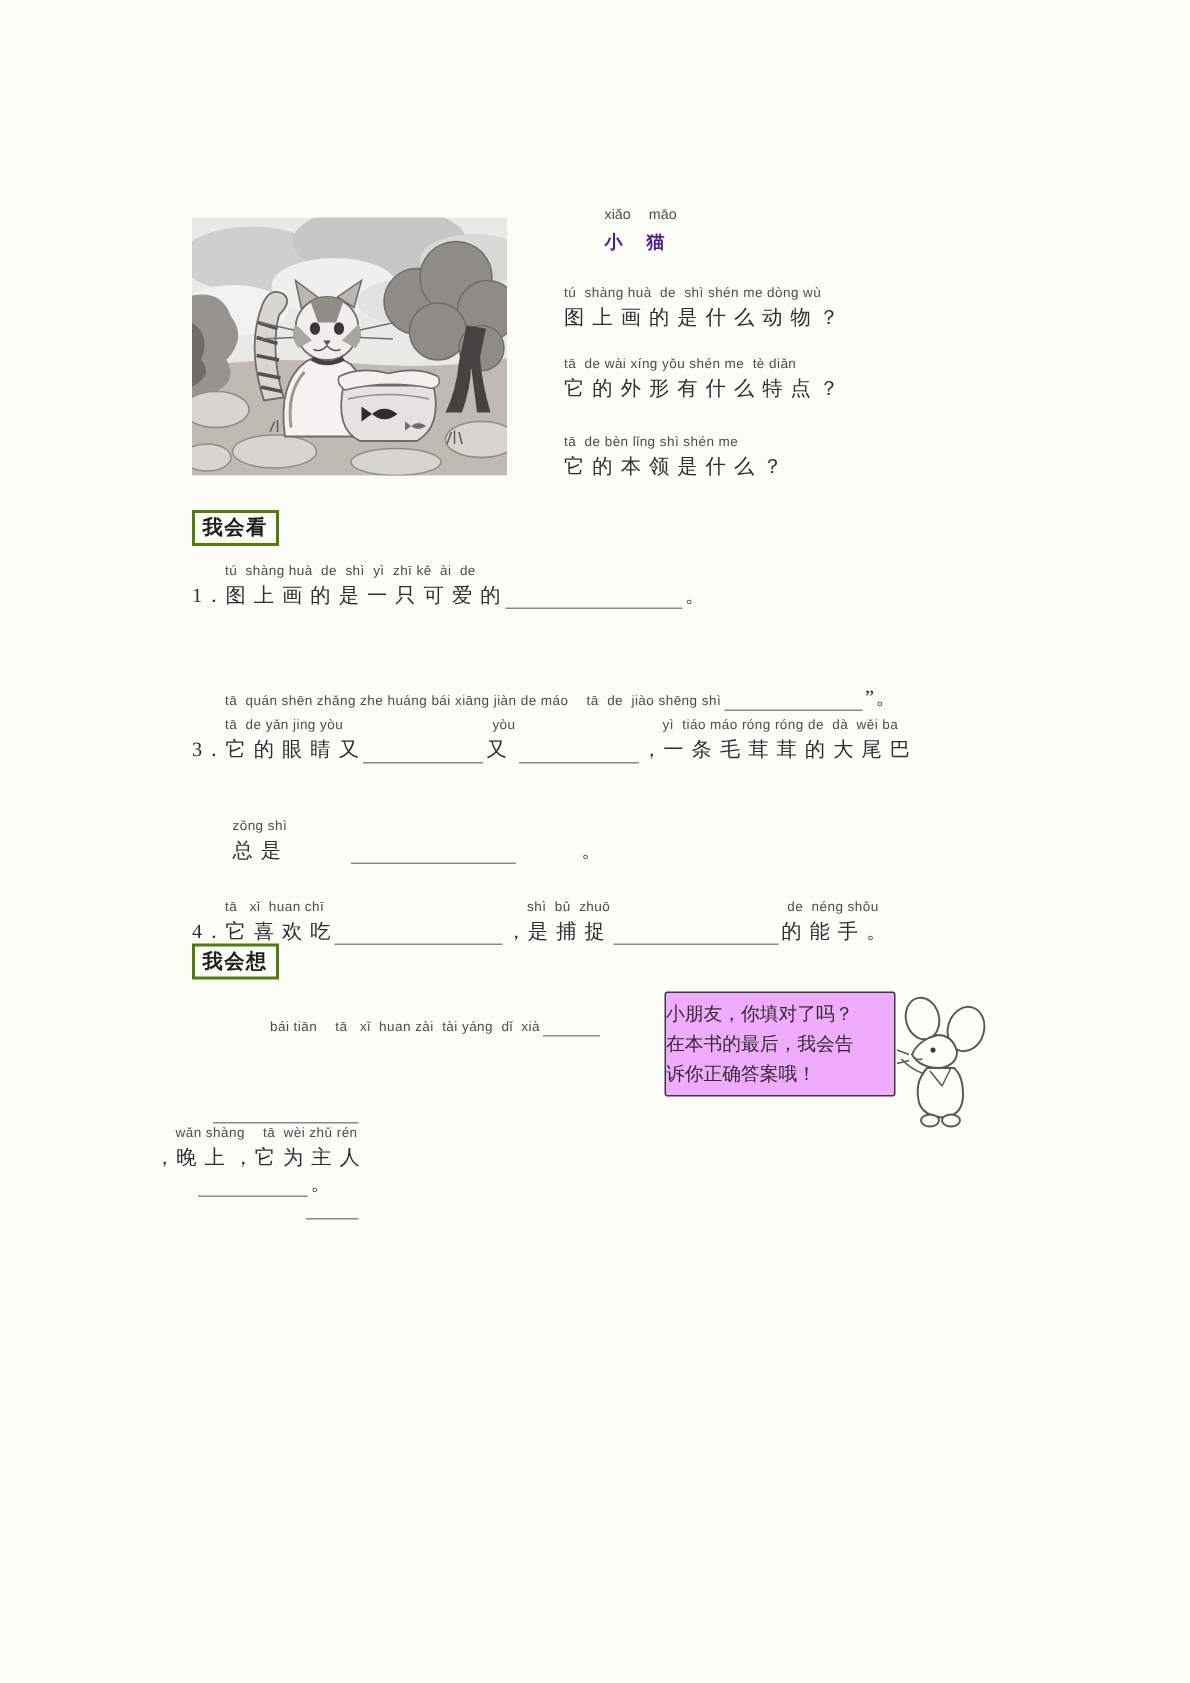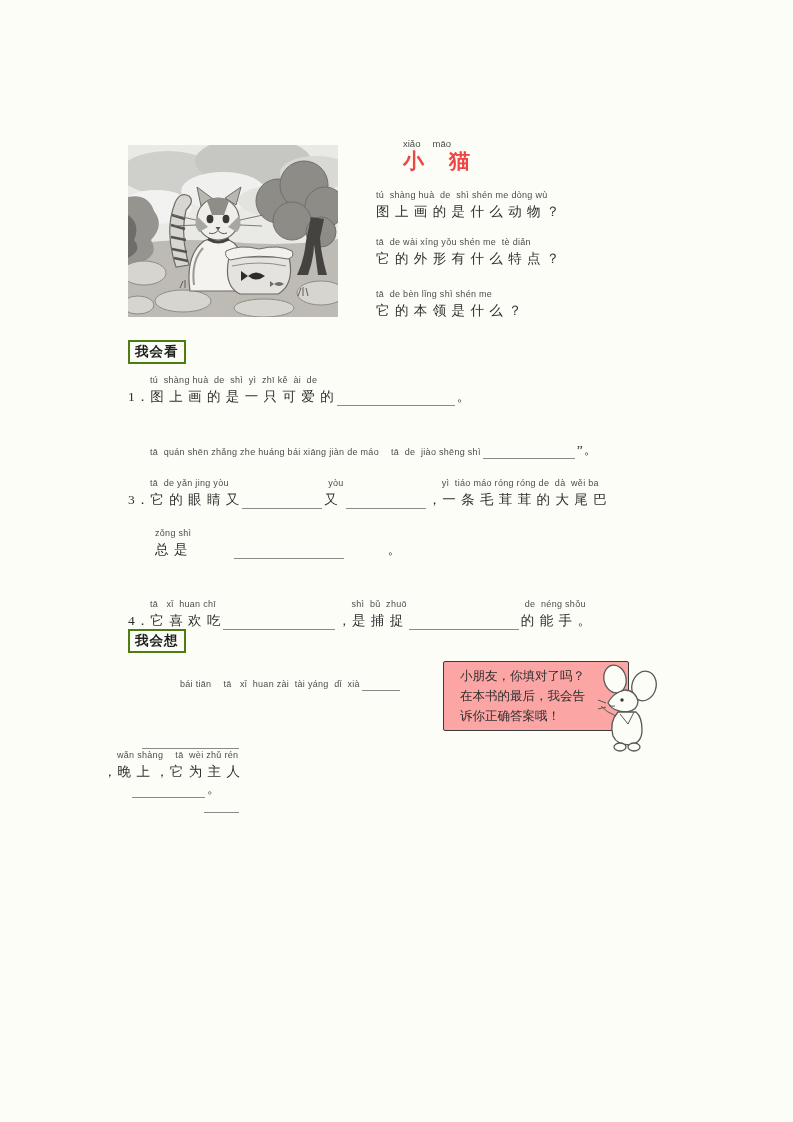--- a/index.html
+++ b/index.html
@@ -15,8 +15,8 @@
       color:#2e2e2e;height:19px;line-height:19px;white-space:pre;}
   .bl{height:18px;border-bottom:1px solid #8a8a8a;margin:0 2px;}
 
-  .title-hz{font-family:"Liberation Serif",serif;font-weight:bold;font-size:21px;
-      letter-spacing:2px;color:#ef4444;height:22px;line-height:22px;white-space:pre;}
+  .title-hz{font-family:"Liberation Serif",serif;font-weight:bold;font-size:12px;
+      letter-spacing:2px;color:#4c1d95;height:22px;line-height:22px;white-space:pre;}
   .title-py{font-size:9.5px;color:#4c4c4c;height:13px;line-height:13px;white-space:pre;}
 
   .q .hz{font-size:13.5px;}

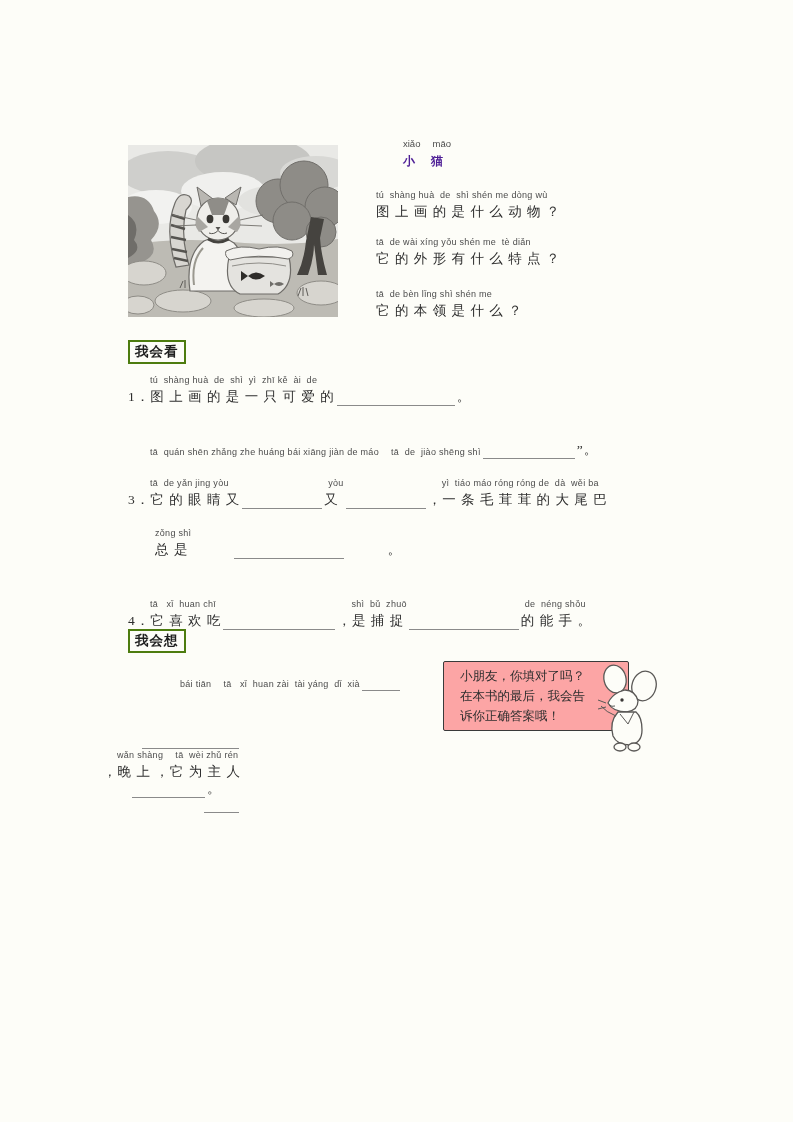--- a/index.html
+++ b/index.html
@@ -148,7 +148,7 @@
       </div>
   </div>
 
-  <div class="line" style="left:128px;top:427px;">
+  <div class="line" style="left:128px;top:442px;">
     <div class="seg">
       <div class="py pl22">tā  quán shēn zhǎng zhe huáng bái xiāng jiàn de máo　 tā  de  jiào shēng shì</div>
     </div>

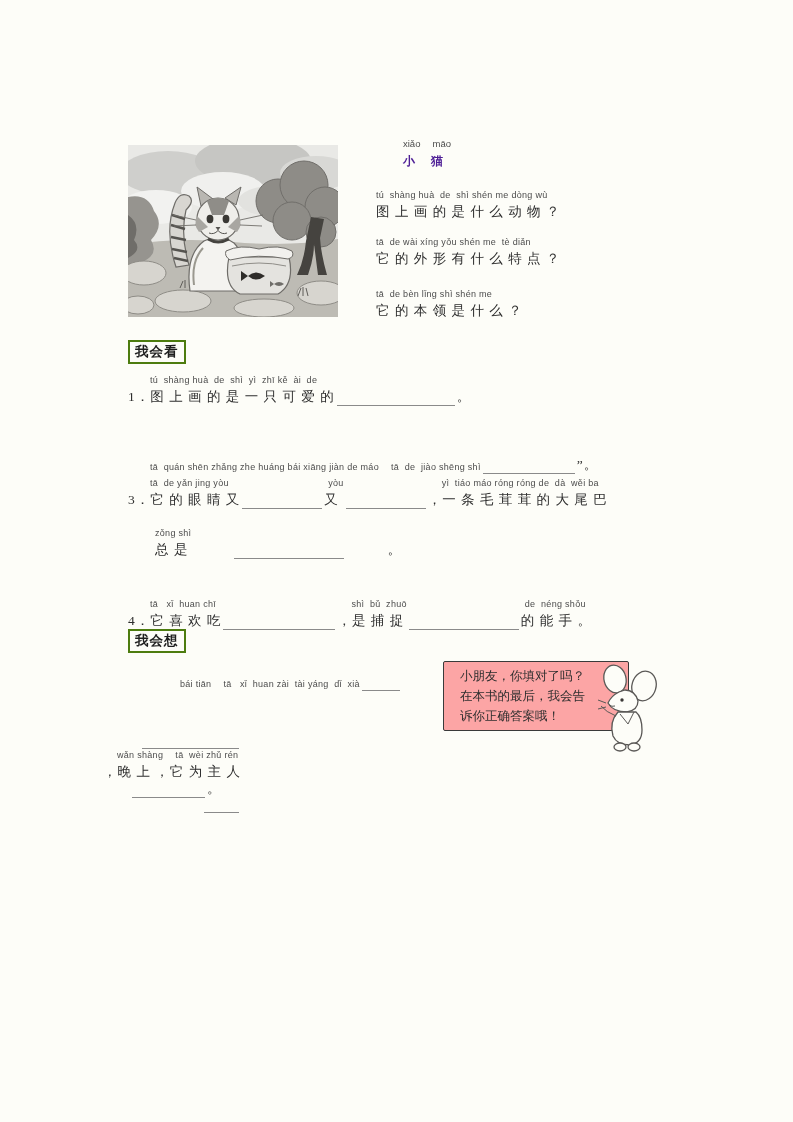--- a/index.html
+++ b/index.html
@@ -185,7 +185,7 @@
     </div>
   </div>
 
-  <div class="line" style="left:155px;top:527px;gap:41px;">
+  <div class="line" style="left:155px;top:544px;gap:41px;">
     <div class="seg">
       <div class="py">zǒng shì</div>
       <div class="hz">总 是</div>

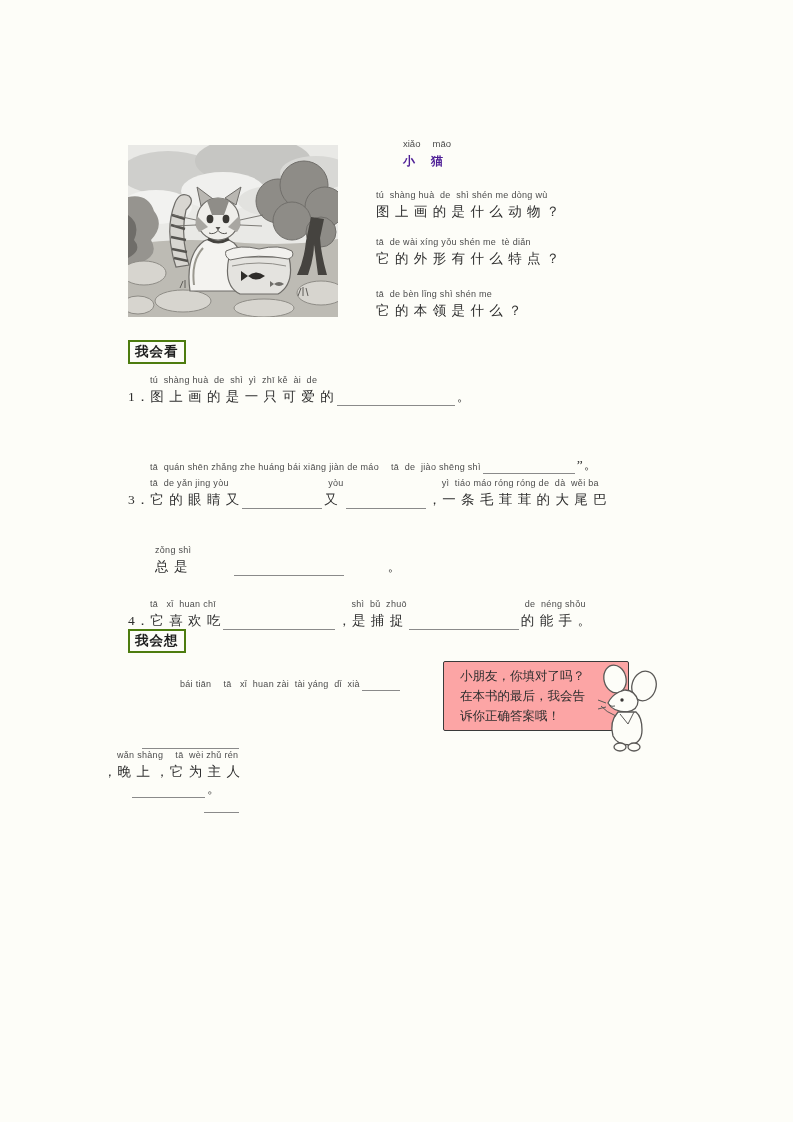--- a/index.html
+++ b/index.html
@@ -28,7 +28,7 @@
   .pl22{padding-left:22px;} .pl14{padding-left:14px;} .pl4{padding-left:4px;}
 
   .hintbox{position:absolute;left:443px;top:661px;width:152px;border:1.2px solid #3a3a3a;
-      border-radius:2px;padding:4px 16px;background:#fca5a5;}
+      border-radius:2px;padding:4px 0;background:#f0abfc;}
   .hintbox .hl{font-family:"Liberation Serif",serif;font-size:12.5px;line-height:20px;
       color:#2e2e2e;white-space:nowrap;}
 

